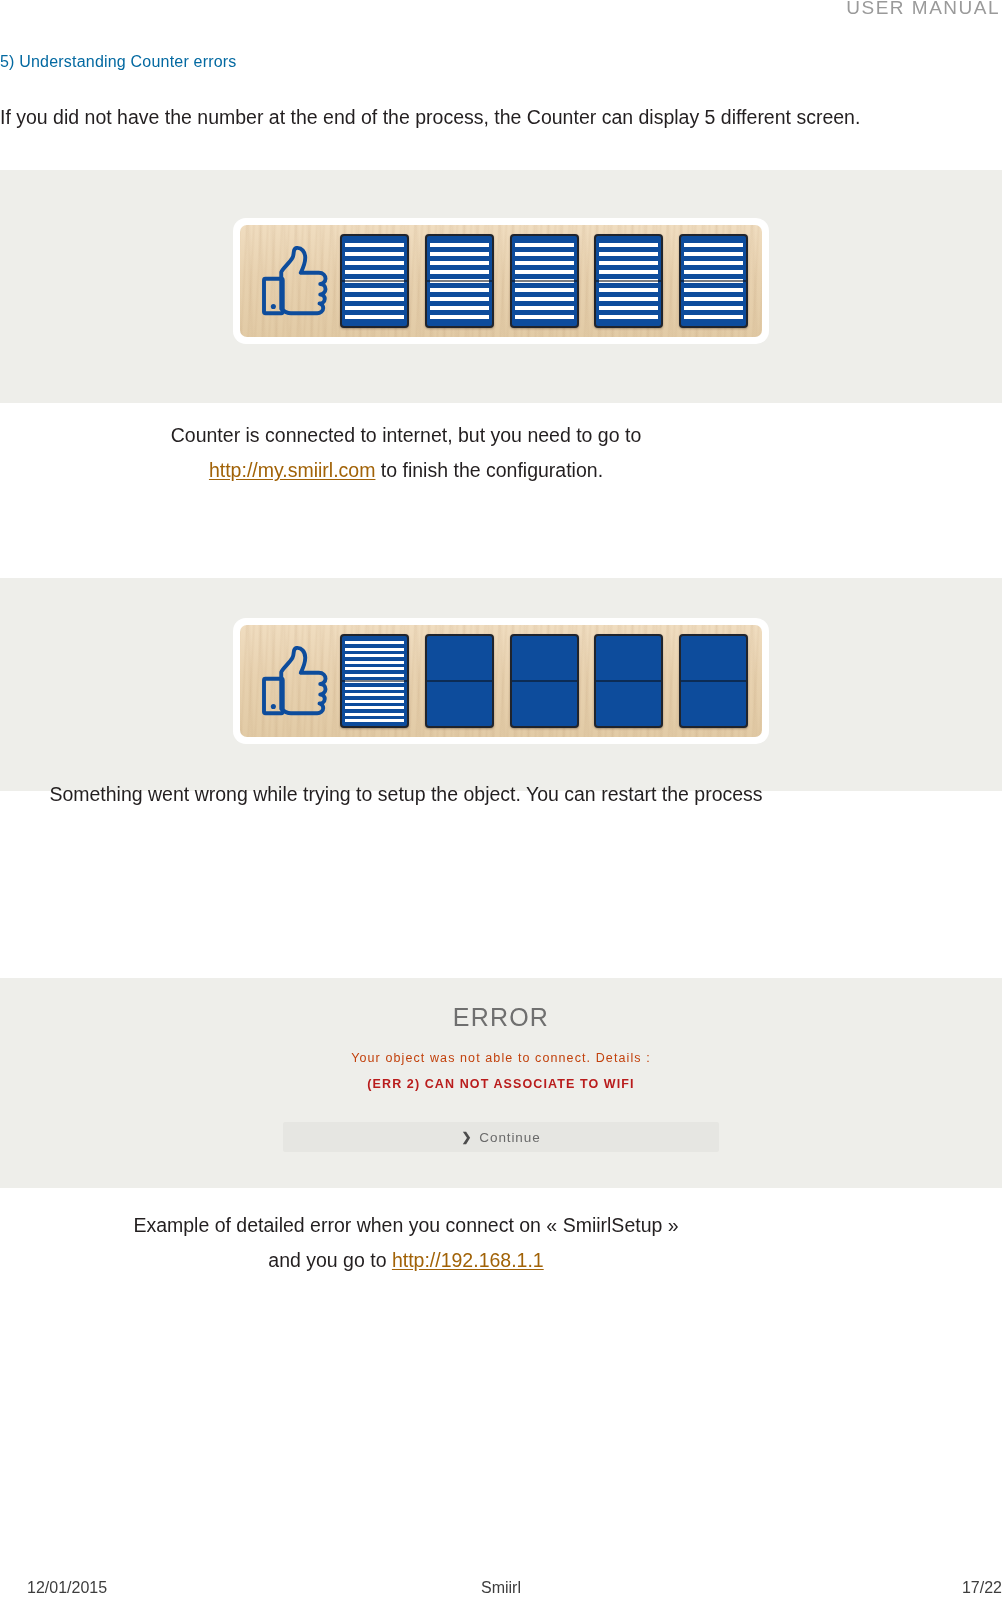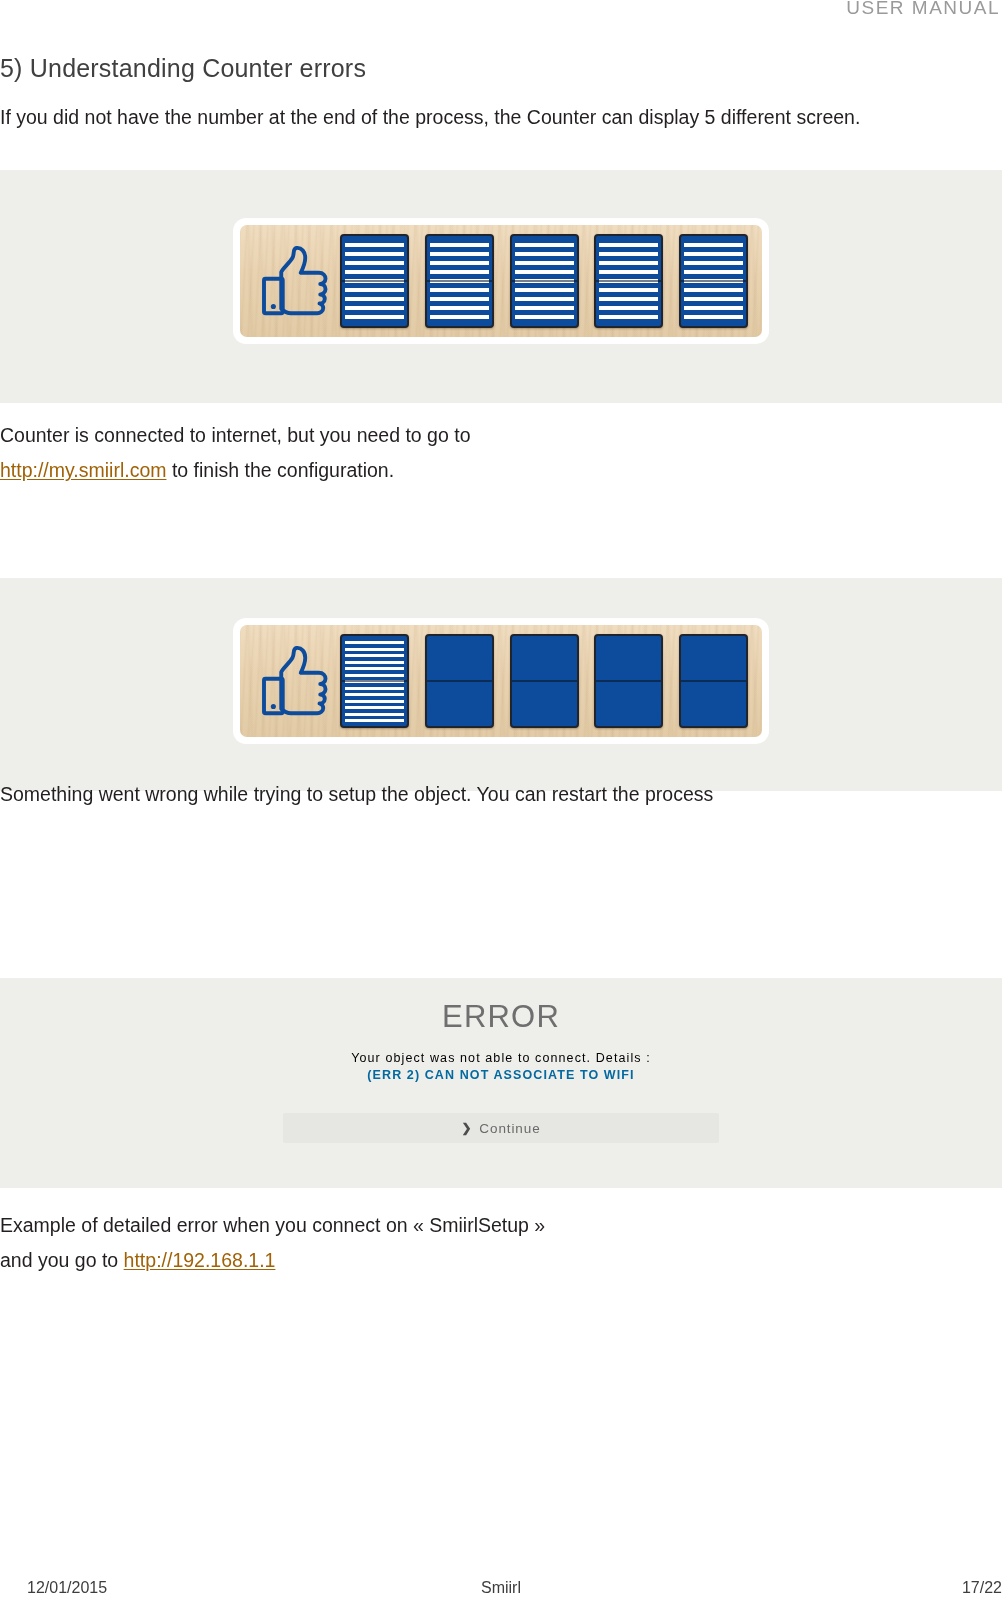--- a/index.html
+++ b/index.html
@@ -40,9 +40,9 @@
     position: absolute;
     top: 34px;
     left: 0;
-    font-size: 25px;
+    font-size: 16px;
     font-weight: 400;
-    color: #404040;
+    color: #0369a1;
     line-height: 34px;
     letter-spacing: 0.2px;
   }

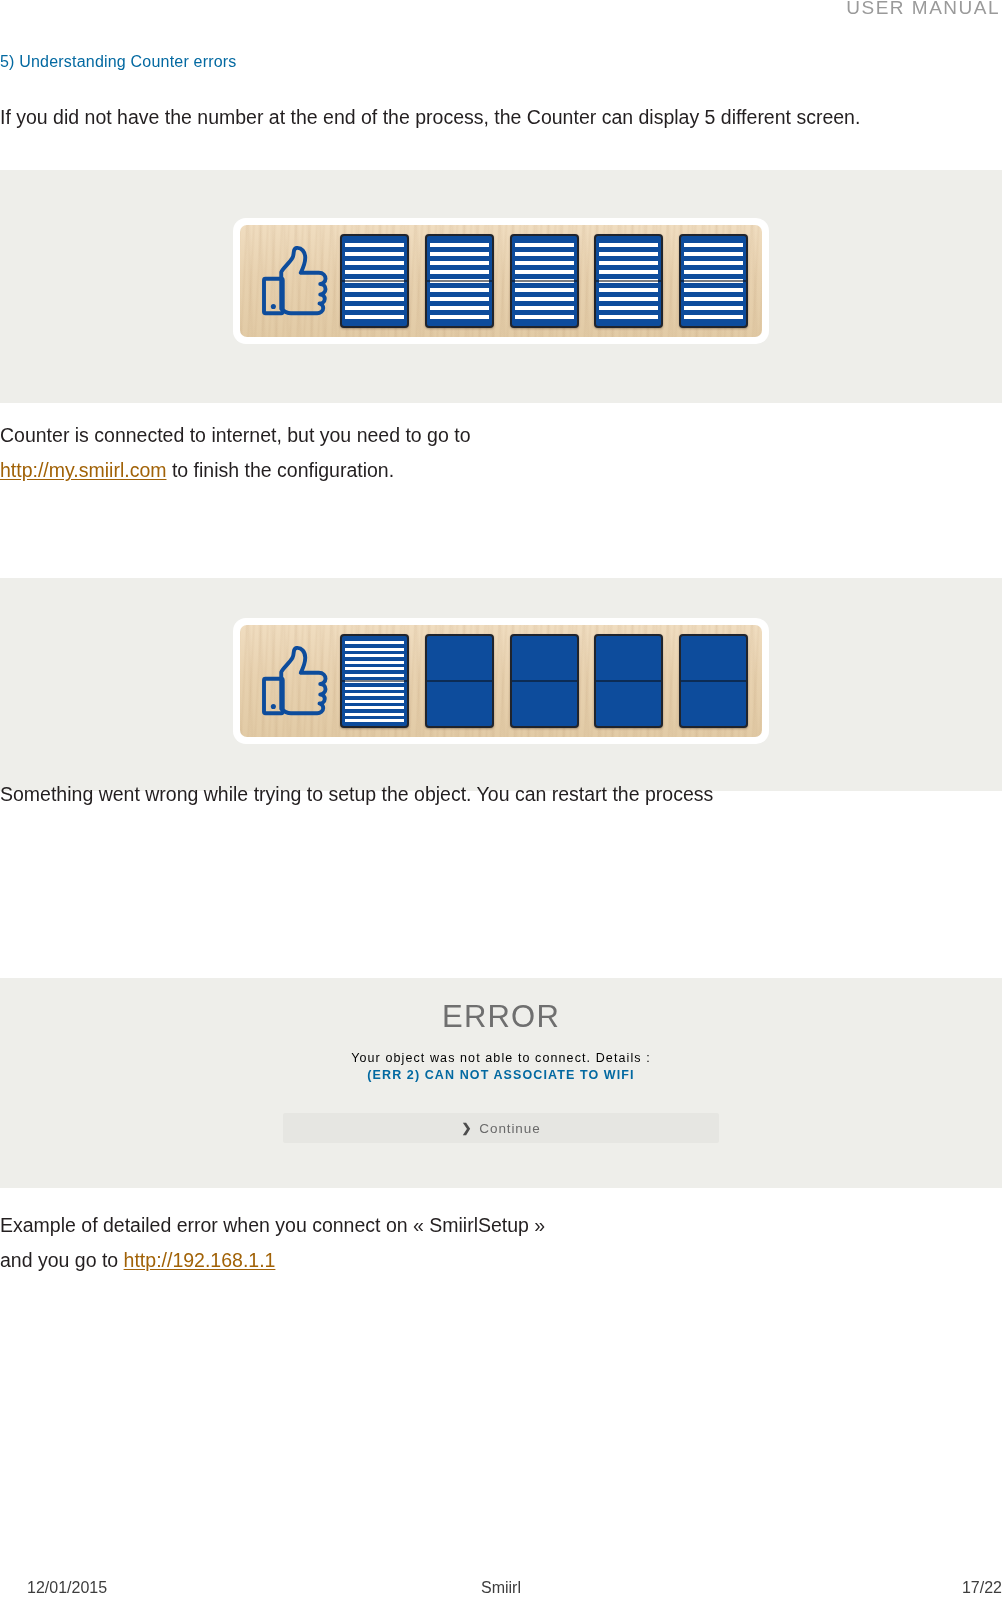--- a/index.html
+++ b/index.html
@@ -181,6 +181,7 @@
     position: absolute;
     left: 0;
     width: 812px;
+    text-align: center;
     font-size: 19.5px;
     line-height: 35px;
     color: #231f20;

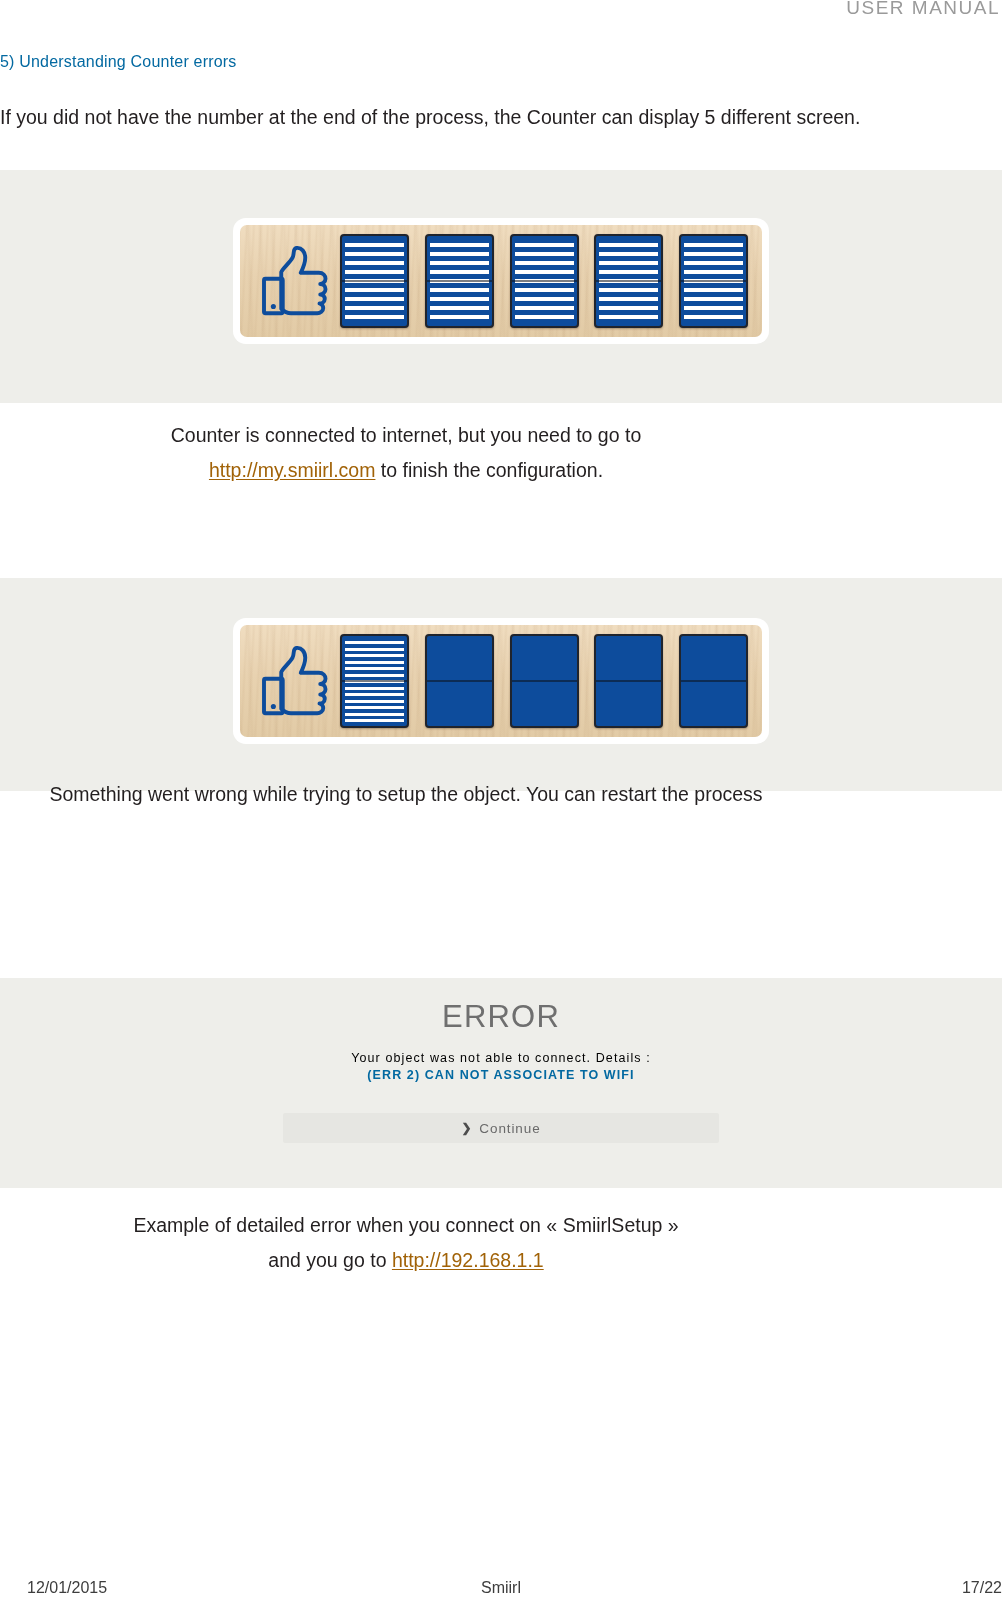--- a/index.html
+++ b/index.html
@@ -206,7 +206,7 @@
     text-align: center;
   }
   .error-title {
-    font-size: 31px;
+    font-size: 25px;
     font-weight: 400;
     color: #6f6f6f;
     letter-spacing: 1.2px;

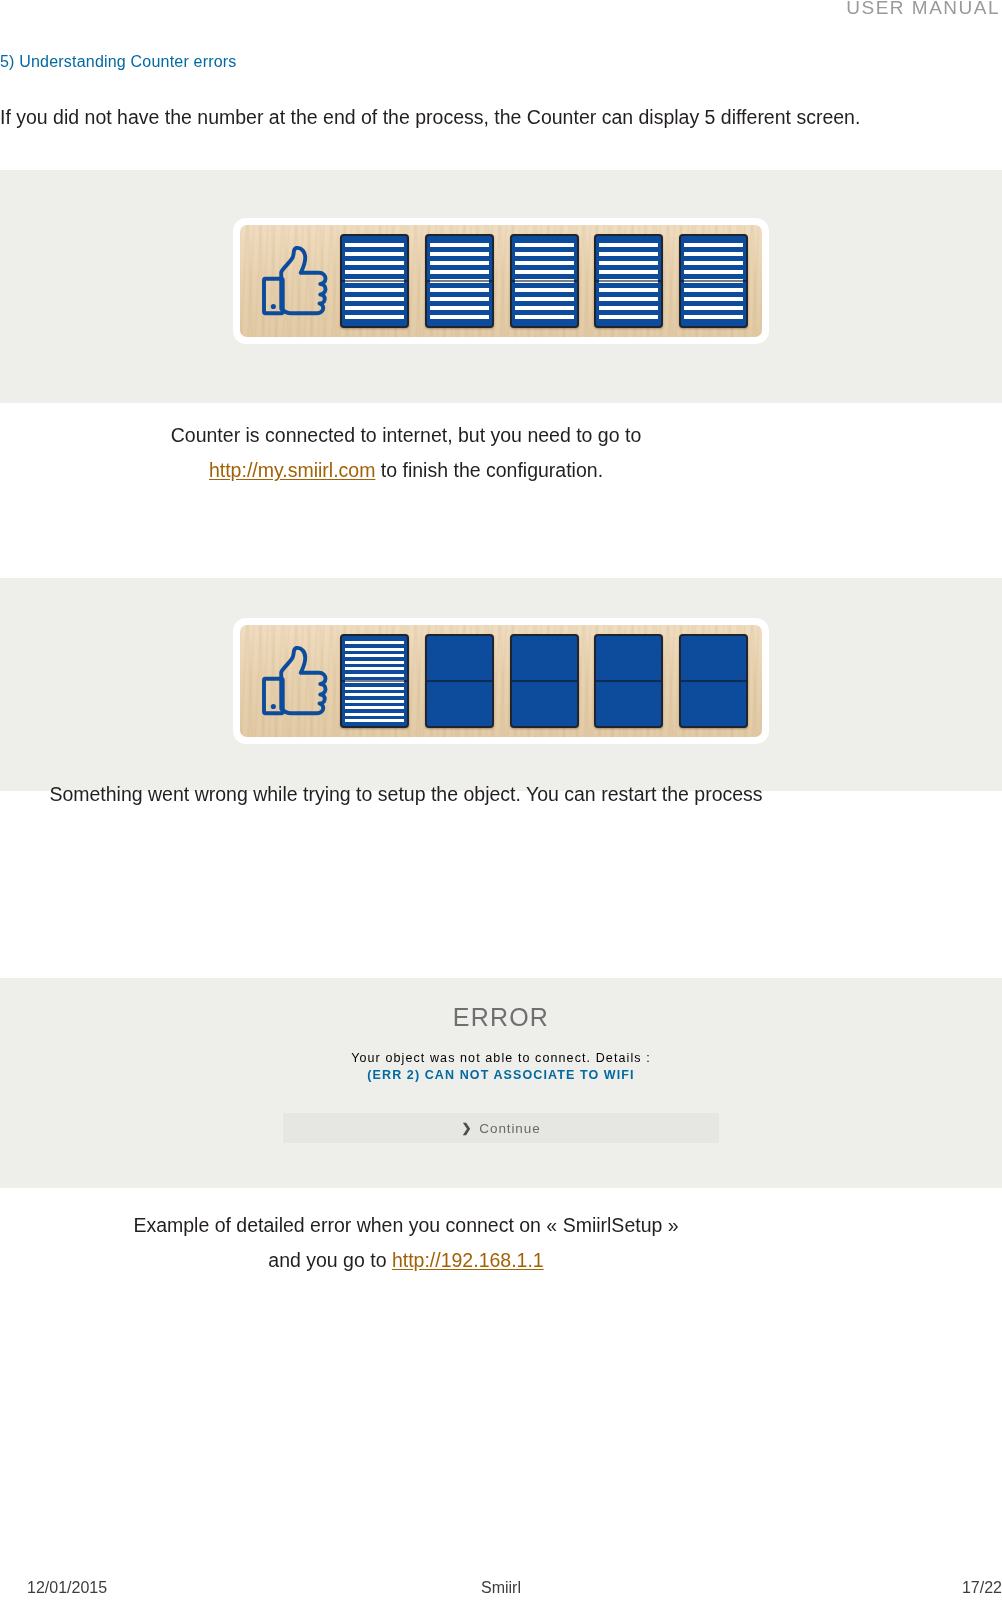--- a/index.html
+++ b/index.html
@@ -215,7 +215,7 @@
   .error-detail {
     margin-top: 16px;
     font-size: 12.5px;
-    color: #000000;
+    color: #c2410c;
     letter-spacing: 1.1px;
     line-height: 17px;
   }

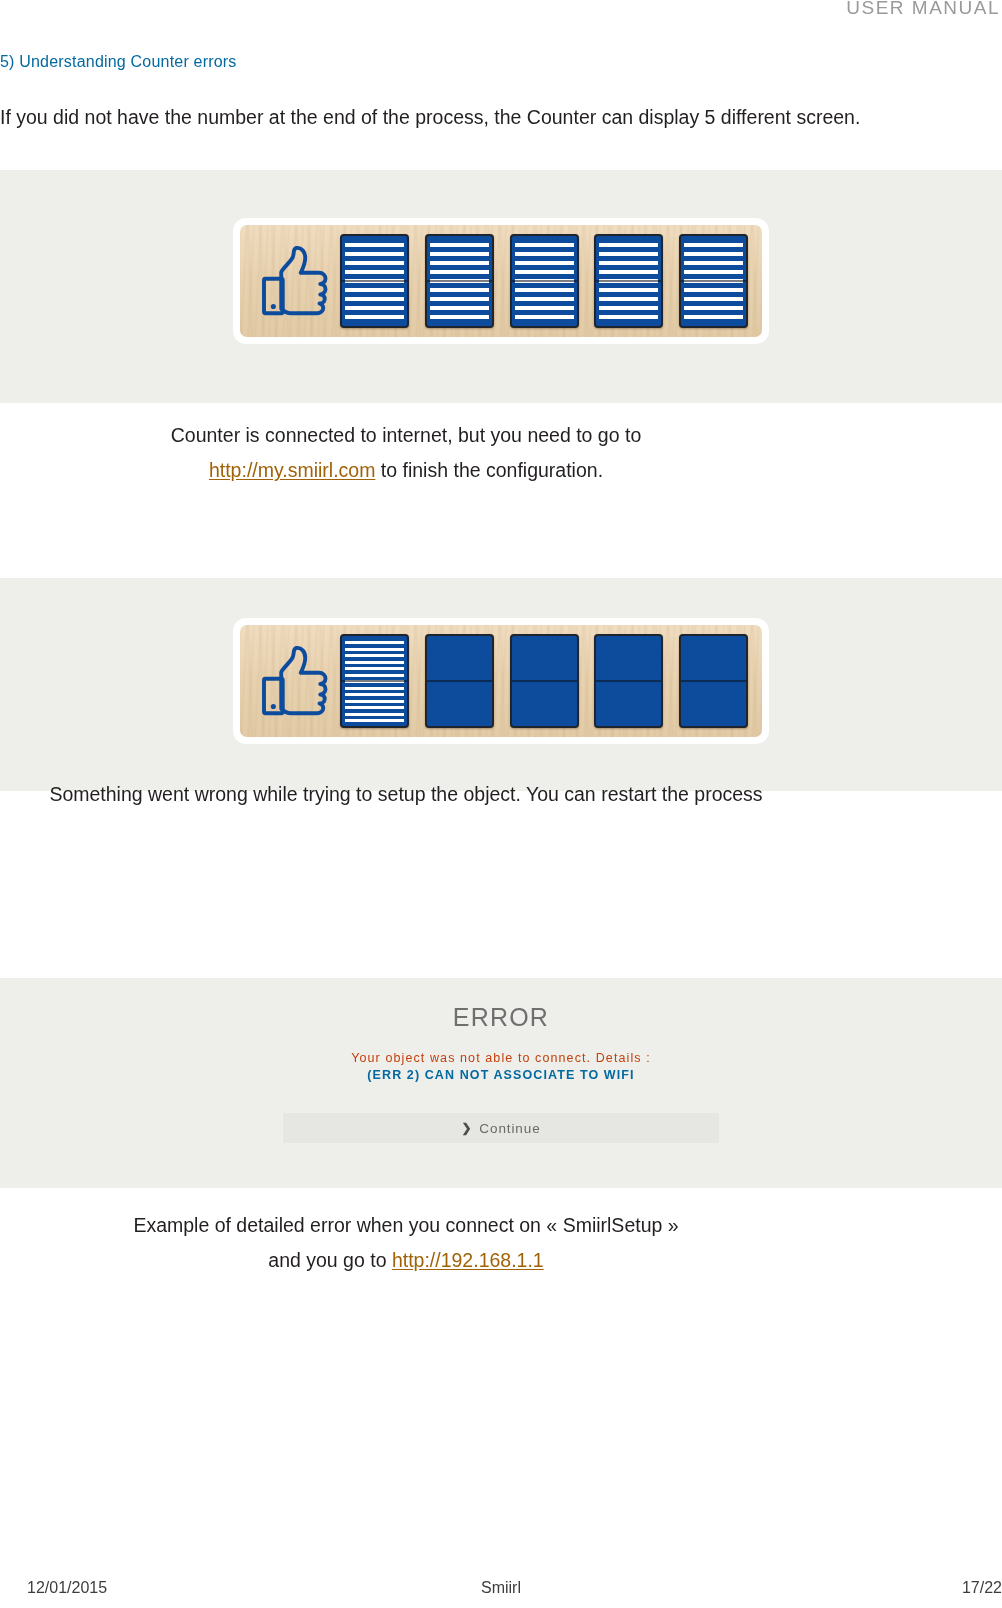--- a/index.html
+++ b/index.html
@@ -220,9 +220,10 @@
     line-height: 17px;
   }
   .error-code {
+    margin-top: 9px;
     font-size: 12.5px;
     font-weight: bold;
-    color: #0369a1;
+    color: #b91c1c;
     letter-spacing: 1.1px;
     line-height: 17px;
   }

